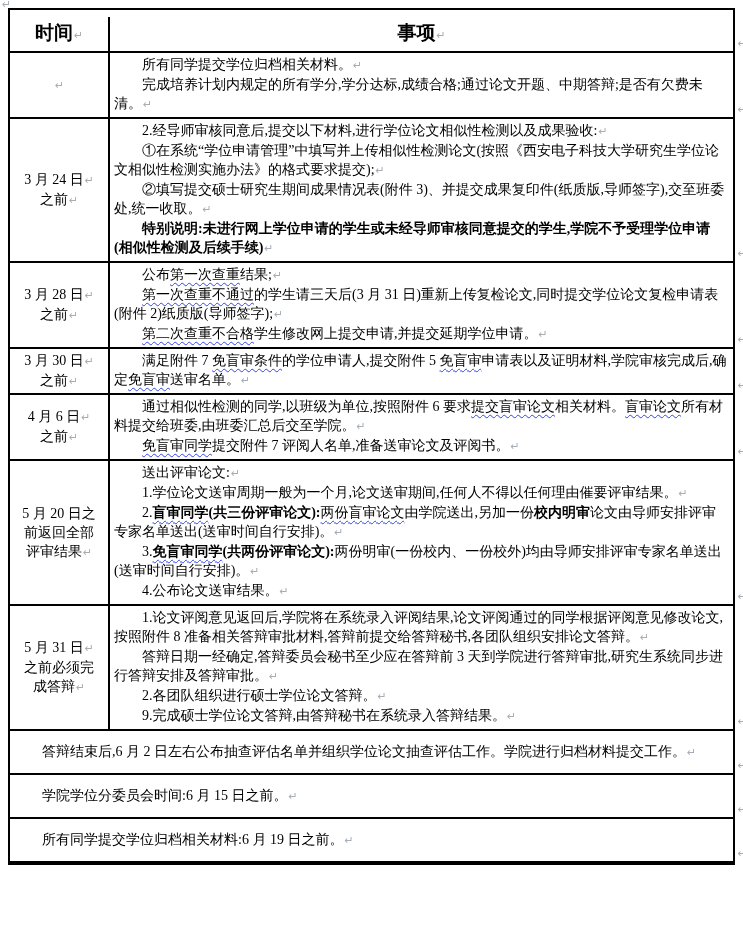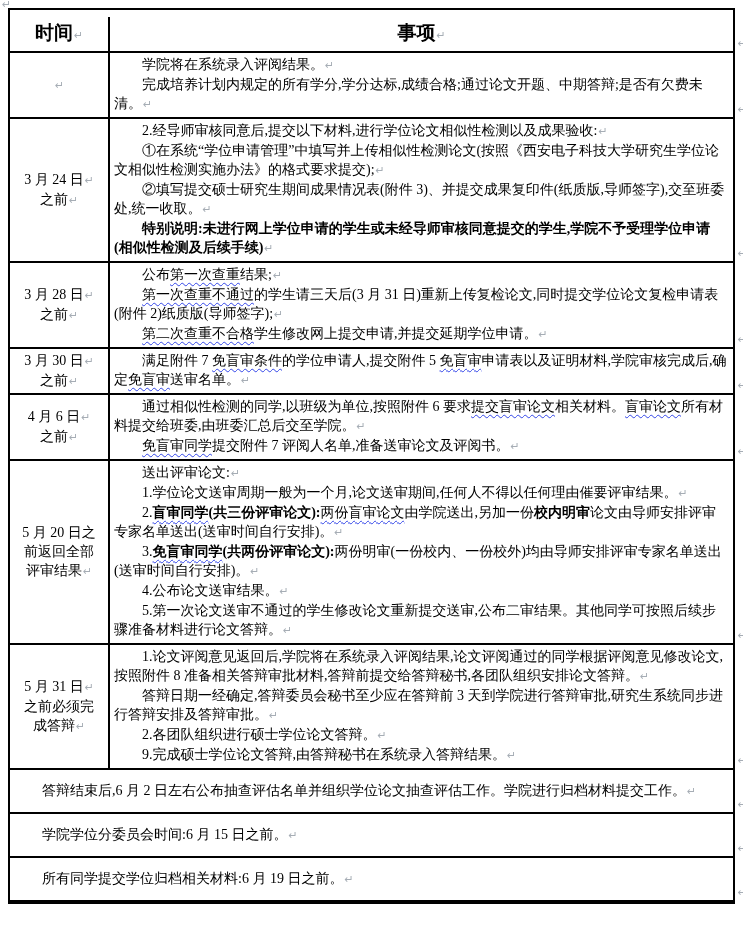--- a/index.html
+++ b/index.html
@@ -71,7 +71,7 @@
           <p class="tpara"><span class=""></span><span class="pilcrow">↵</span></p>
         </div>
         <div class="cell content-cell">
-          <p class="para"><span class="">学院将在系统录入评阅结果。</span><span class="pilcrow">↵</span></p>
+          <p class="para"><span class="">所有同学提交学位归档相关材料。</span><span class="pilcrow">↵</span></p>
           <p class="para"><span class="">完成培养计划内规定的所有学分,学分达标,成绩合格;通过论文开题、中期答辩;是否有欠费未清。</span><span class="pilcrow">↵</span></p>
         </div>
         <span class="pilcrow row-end-pilcrow">↵</span>

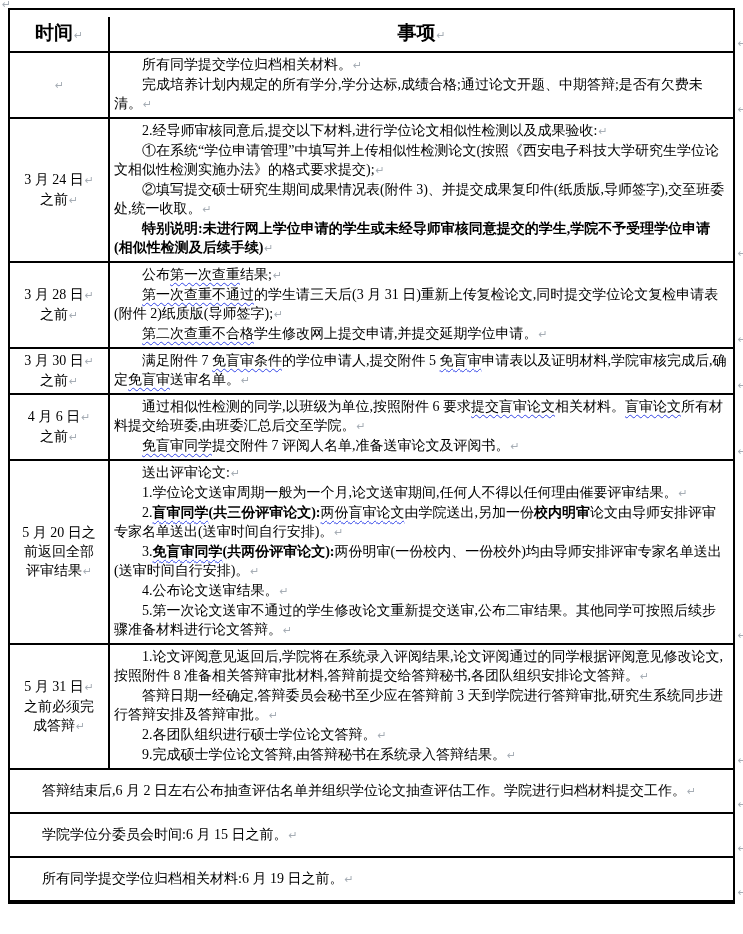--- a/index.html
+++ b/index.html
@@ -132,7 +132,6 @@
           <p class="para"><span class="">2.</span><span class="b wavy">盲审同学</span><span class="b">(共三份评审论文):</span><span class="wavy">两份盲审论文</span><span class="">由学院送出,另加一份</span><span class="b">校内明审</span><span class="">论文由导师安排评审专家名单送出(送审时间自行安排)。</span><span class="pilcrow">↵</span></p>
           <p class="para"><span class="">3.</span><span class="b wavy">免盲审同学</span><span class="b">(共两份评审论文):</span><span class="">两份明审(一份校内、一份校外)均由导师安排评审专家名单送出(送审时间自行安排)。</span><span class="pilcrow">↵</span></p>
           <p class="para"><span class="">4.公布论文送审结果。</span><span class="pilcrow">↵</span></p>
-          <p class="para"><span class="">5.第一次论文送审不通过的学生修改论文重新提交送审,公布二审结果。其他同学可按照后续步骤准备材料进行论文答辩。</span><span class="pilcrow">↵</span></p>
         </div>
         <span class="pilcrow row-end-pilcrow">↵</span>
       </div>

